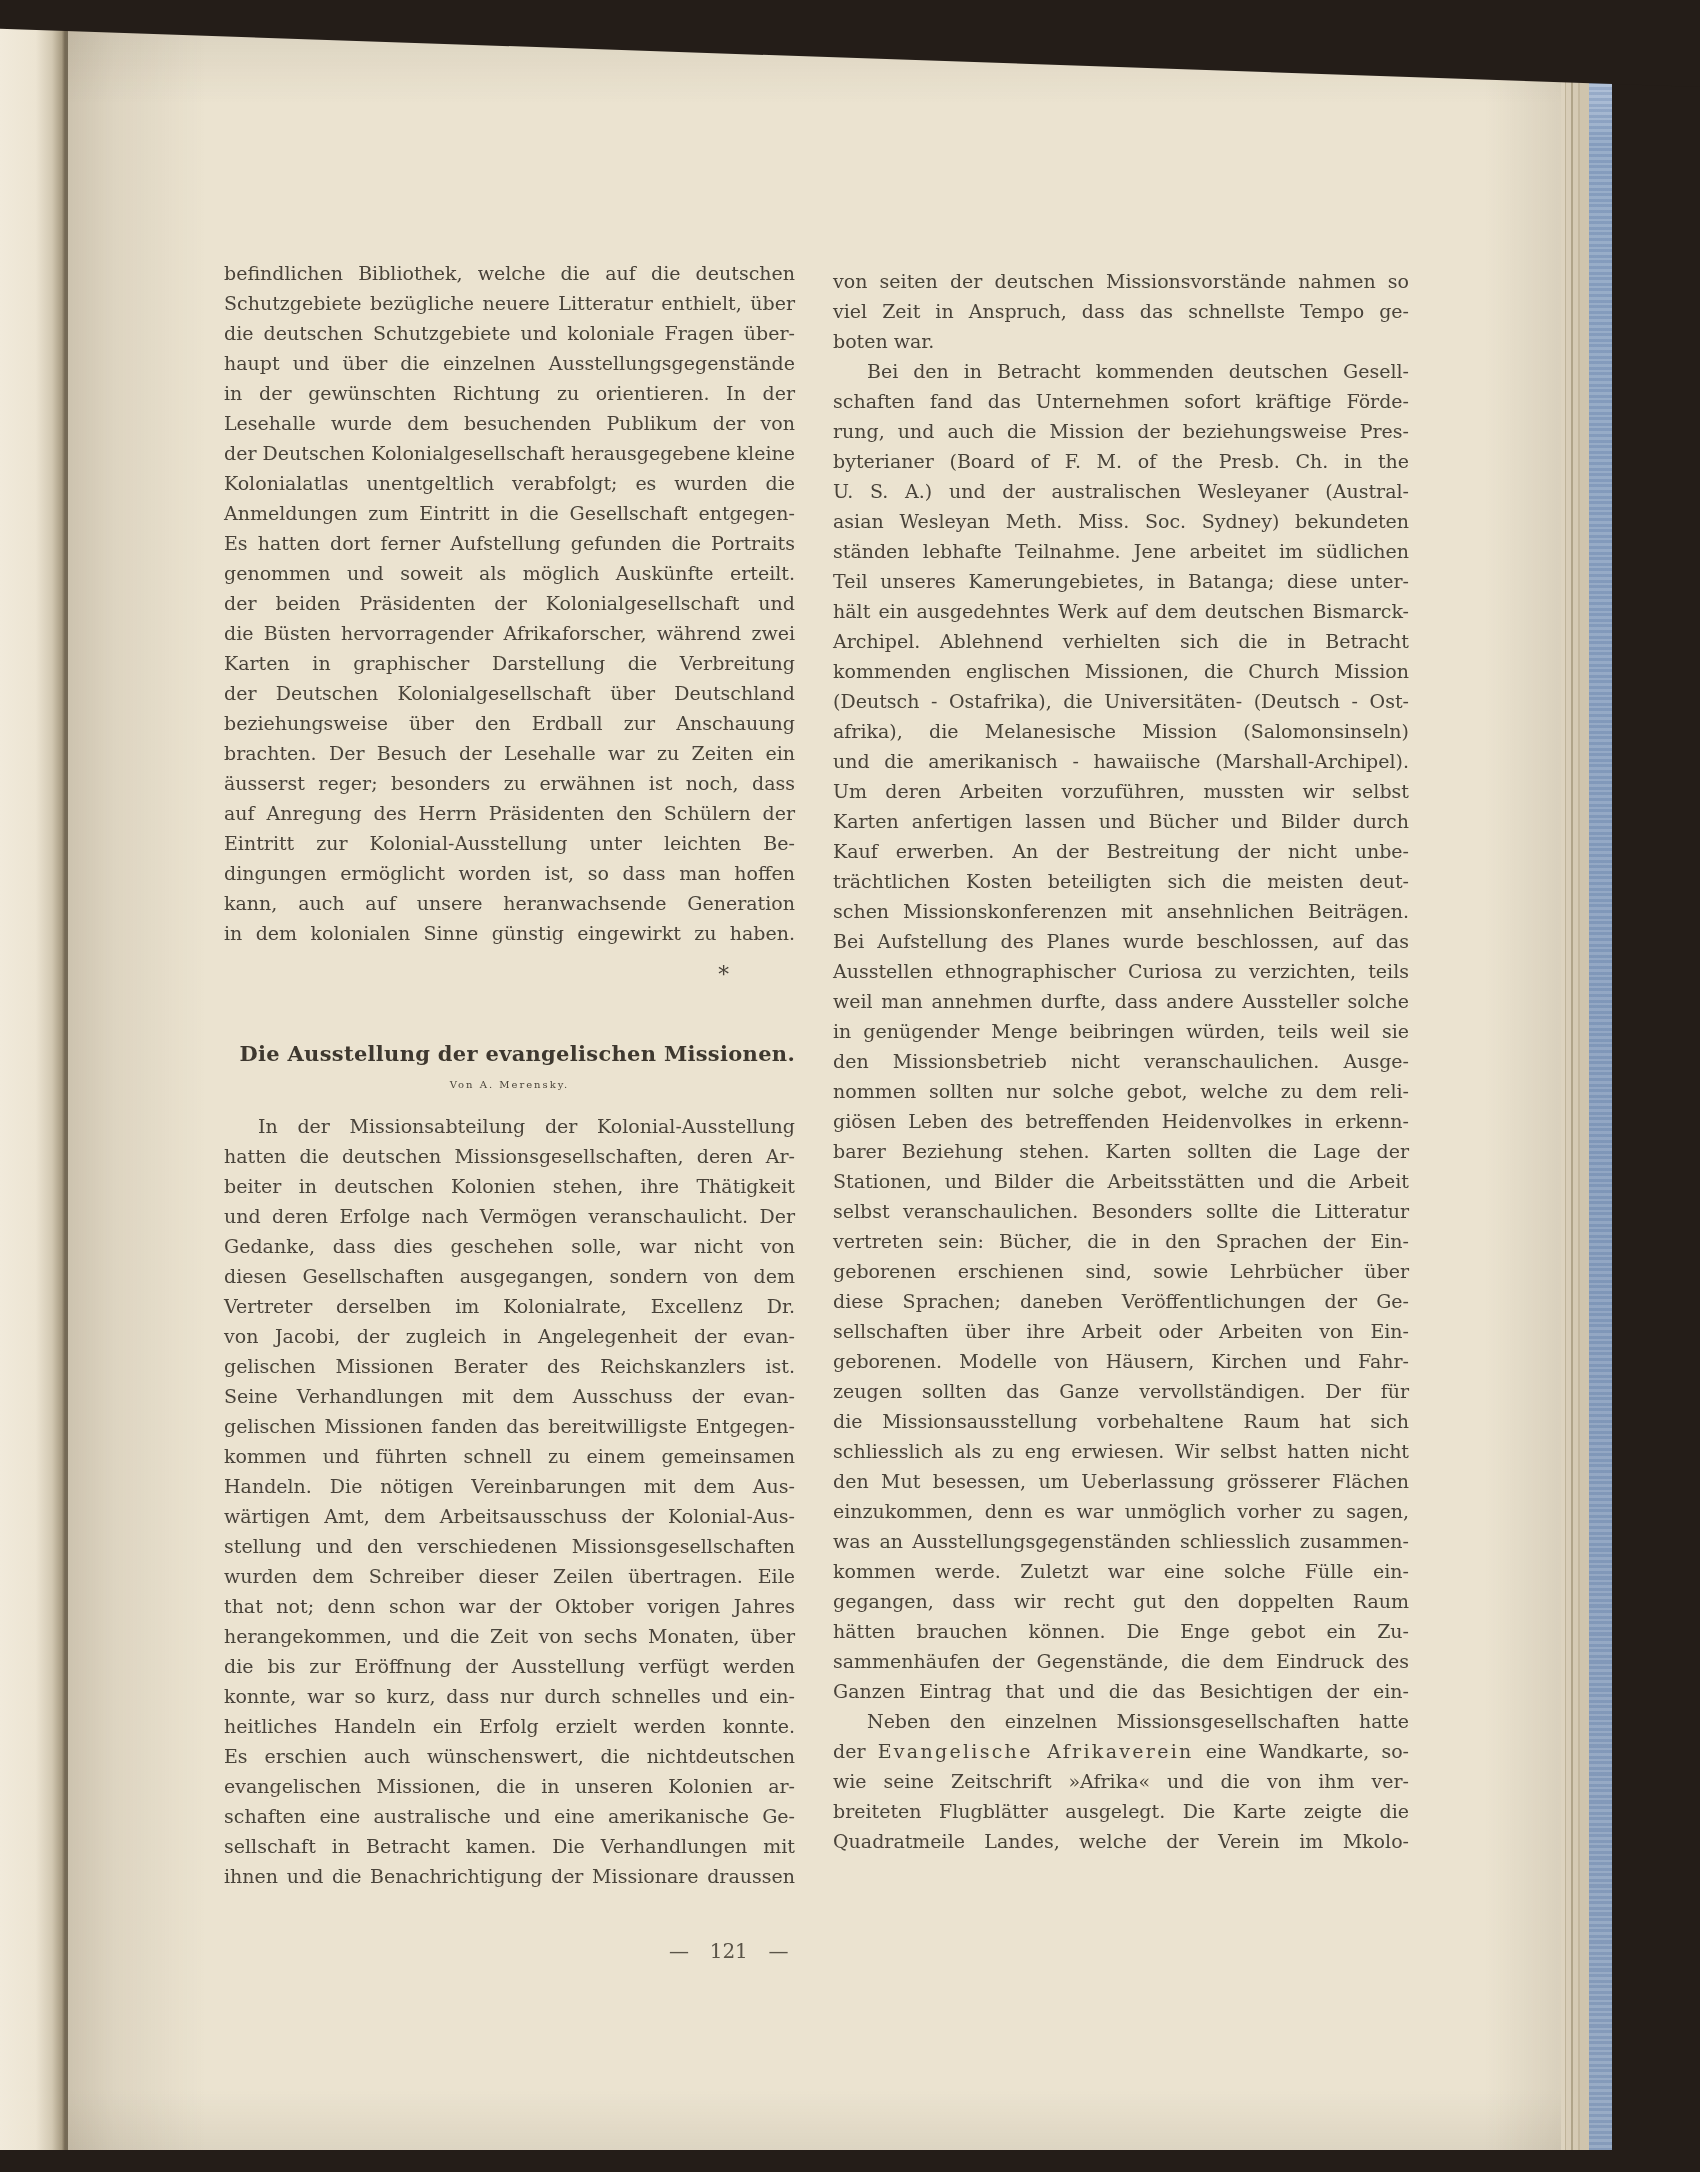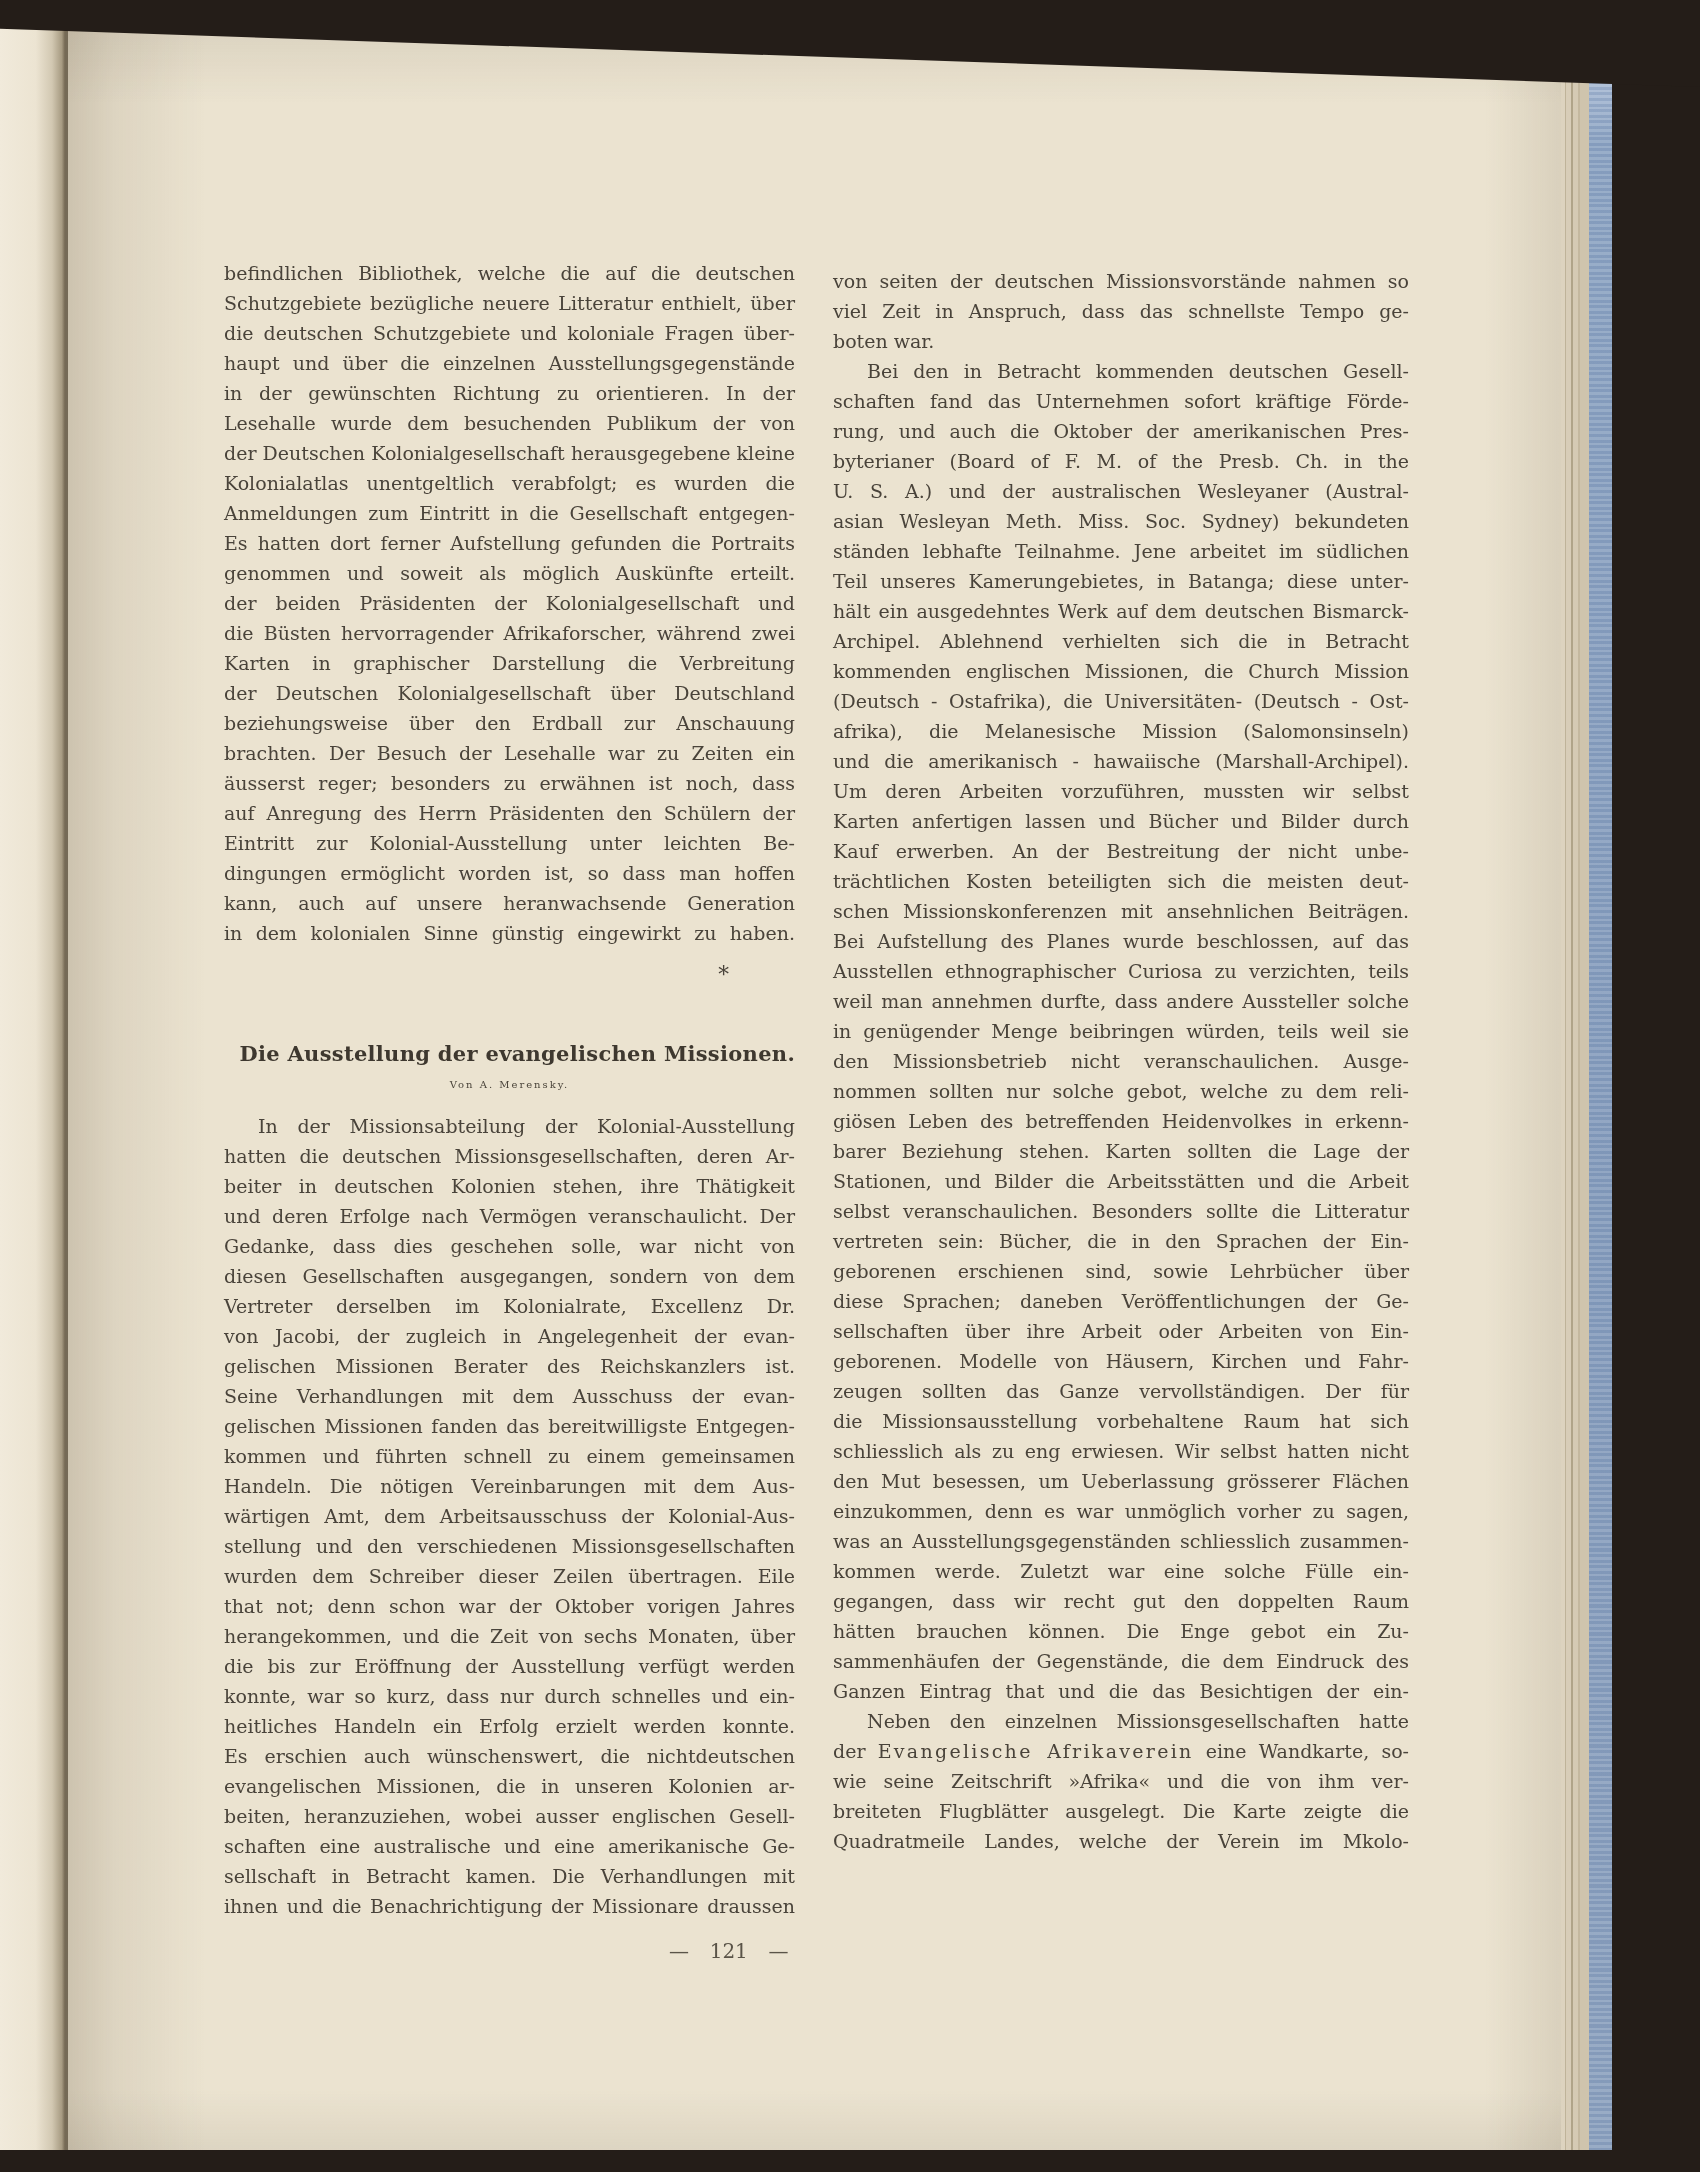--- a/index.html
+++ b/index.html
@@ -138,7 +138,7 @@
       <div class="line endline"><span>boten war.</span></div>
       <div class="line indent"><span>Bei den in Betracht kommenden deutschen Gesell-</span></div>
       <div class="line"><span>schaften fand das Unternehmen sofort kräftige Förde-</span></div>
-      <div class="line"><span>rung, und auch die Oktober der amerikanischen Pres-</span></div>
+      <div class="line"><span>rung, und auch die Mission der beziehungsweise Pres-</span></div>
       <div class="line"><span>byterianer (Board of F. M. of the Presb. Ch. in the</span></div>
       <div class="line"><span>U. S. A.) und der australischen Wesleyaner (Austral-</span></div>
       <div class="line"><span>asian Wesleyan Meth. Miss. Soc. Sydney) bekundeten</span></div>

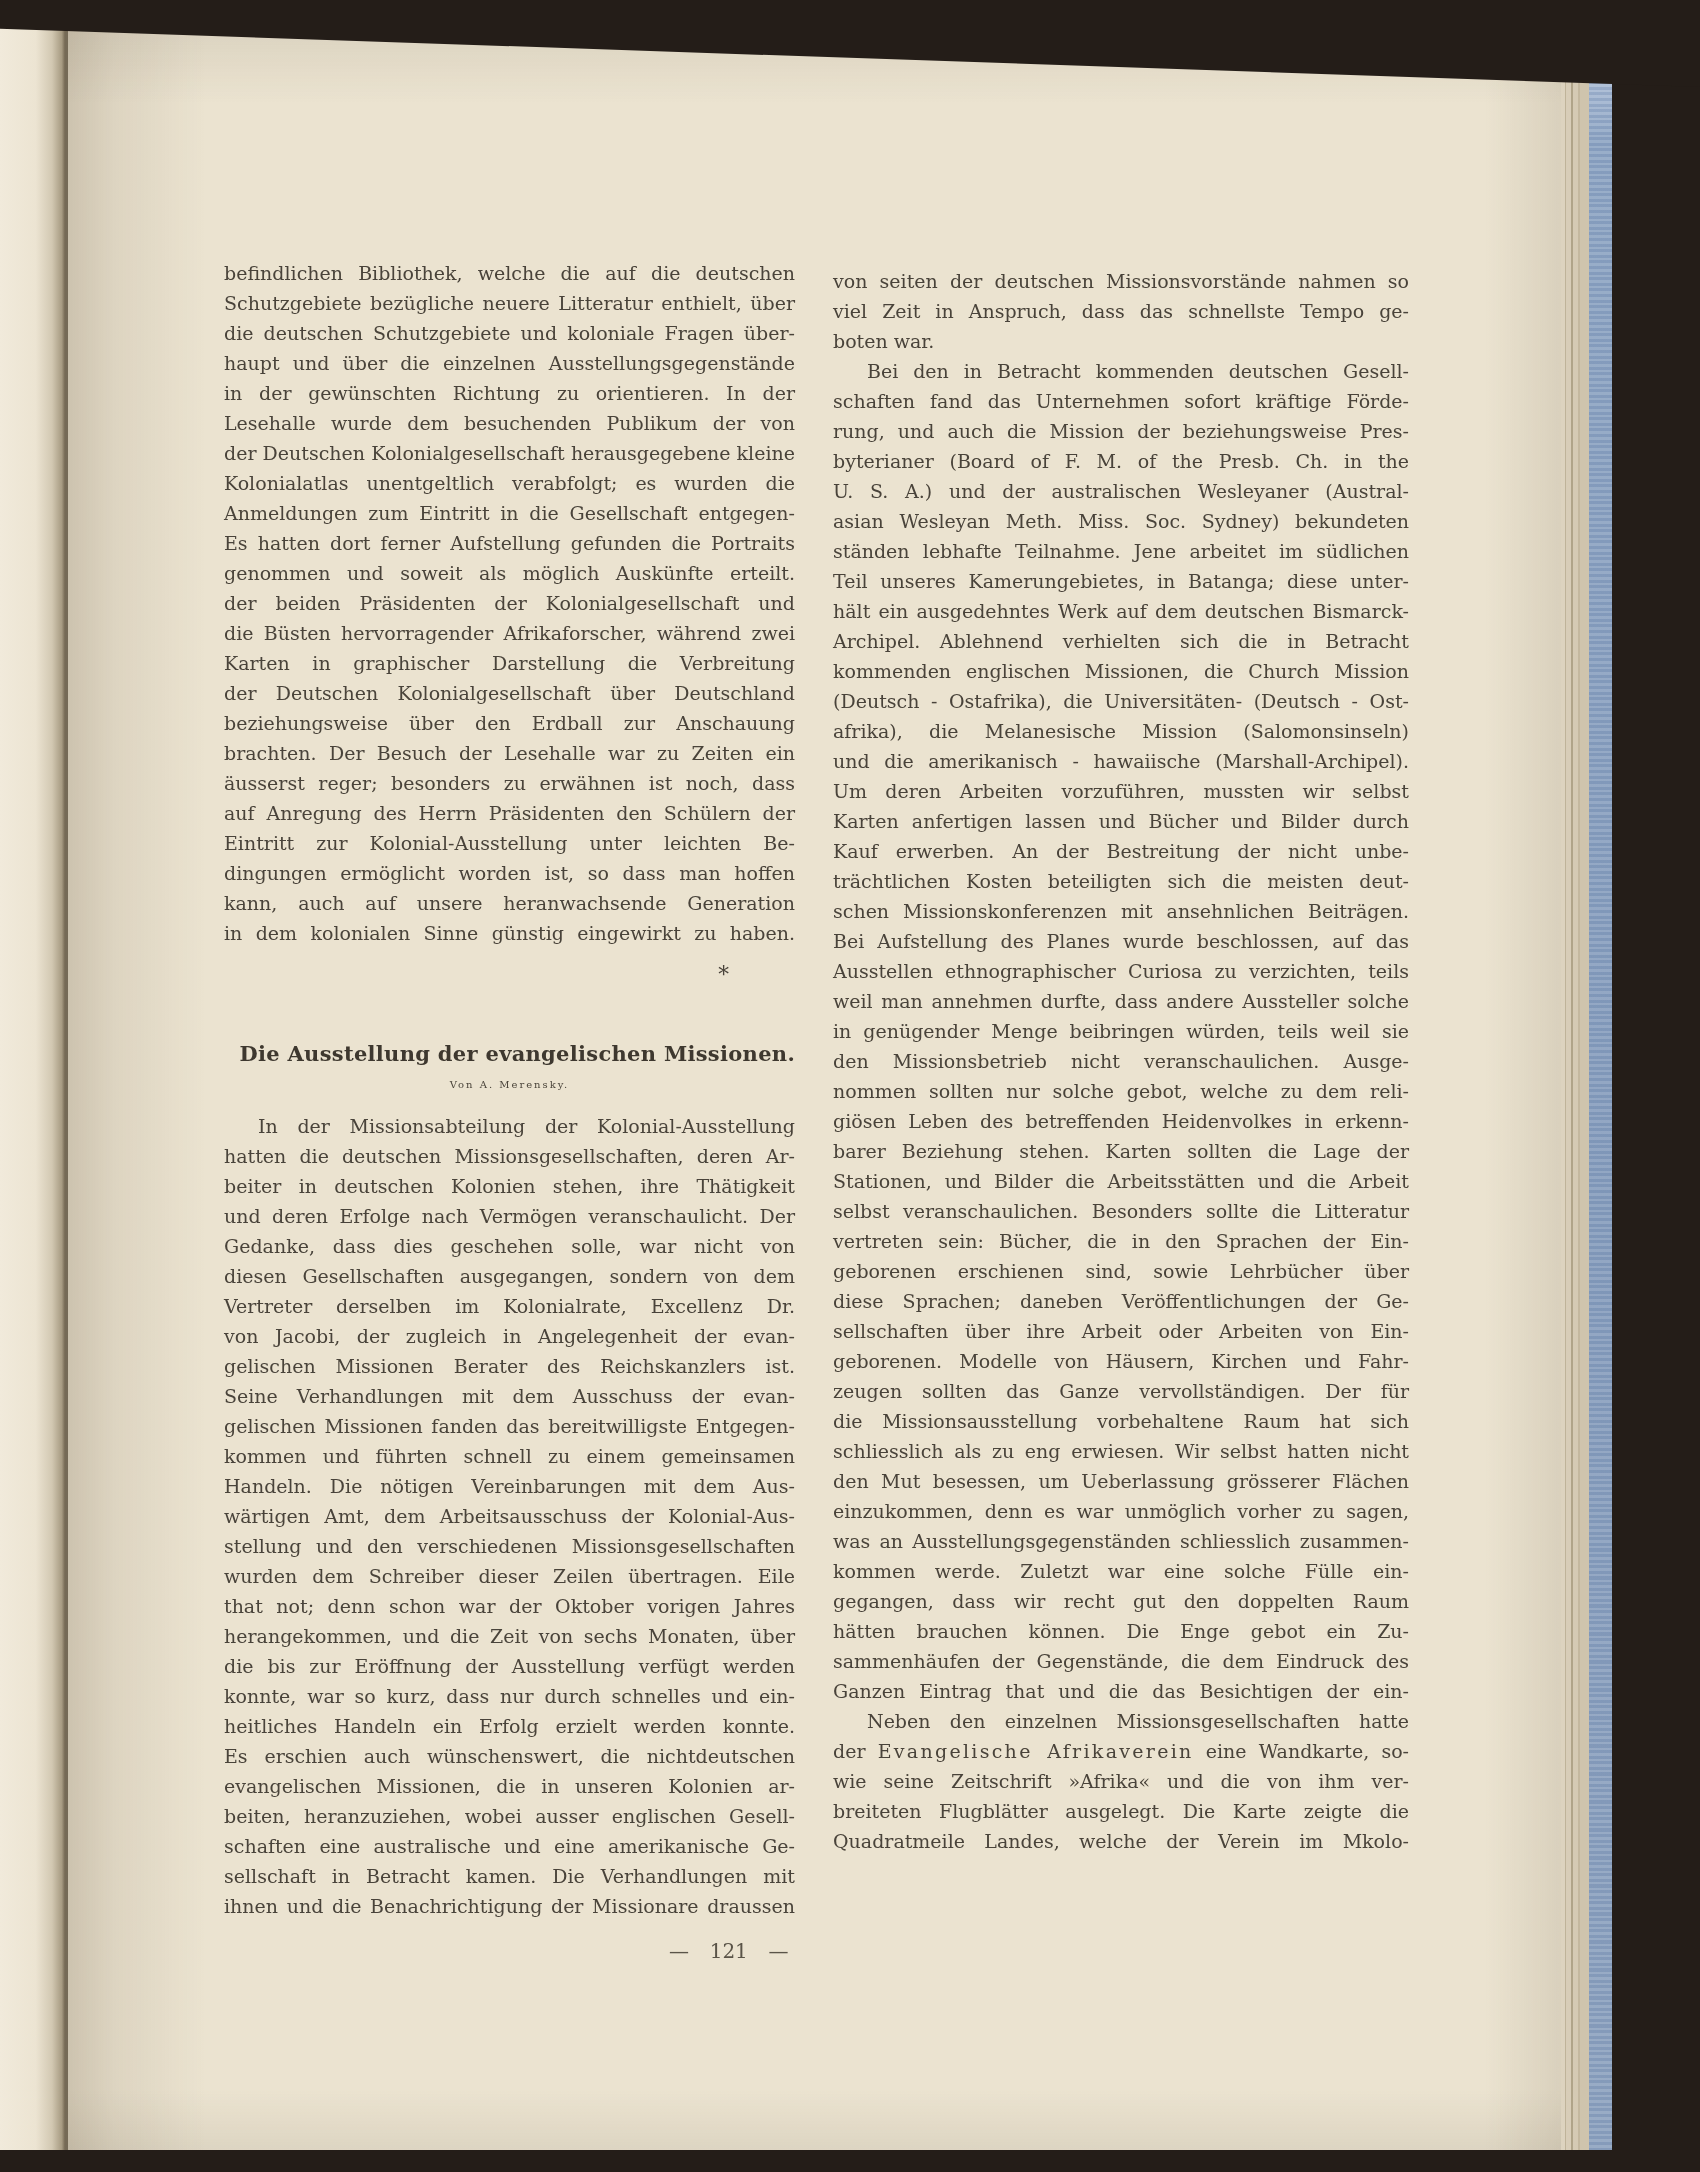--- a/index.html
+++ b/index.html
@@ -127,7 +127,6 @@
       <div class="line"><span>heitliches Handeln ein Erfolg erzielt werden konnte.</span></div>
       <div class="line"><span>Es erschien auch wünschenswert, die nichtdeutschen</span></div>
       <div class="line"><span>evangelischen Missionen, die in unseren Kolonien ar-</span></div>
-      <div class="line"><span>beiten, heranzuziehen, wobei ausser englischen Gesell-</span></div>
       <div class="line"><span>schaften eine australische und eine amerikanische Ge-</span></div>
       <div class="line"><span>sellschaft in Betracht kamen.  Die Verhandlungen mit</span></div>
       <div class="line"><span>ihnen und die Benachrichtigung der Missionare draussen</span></div>

